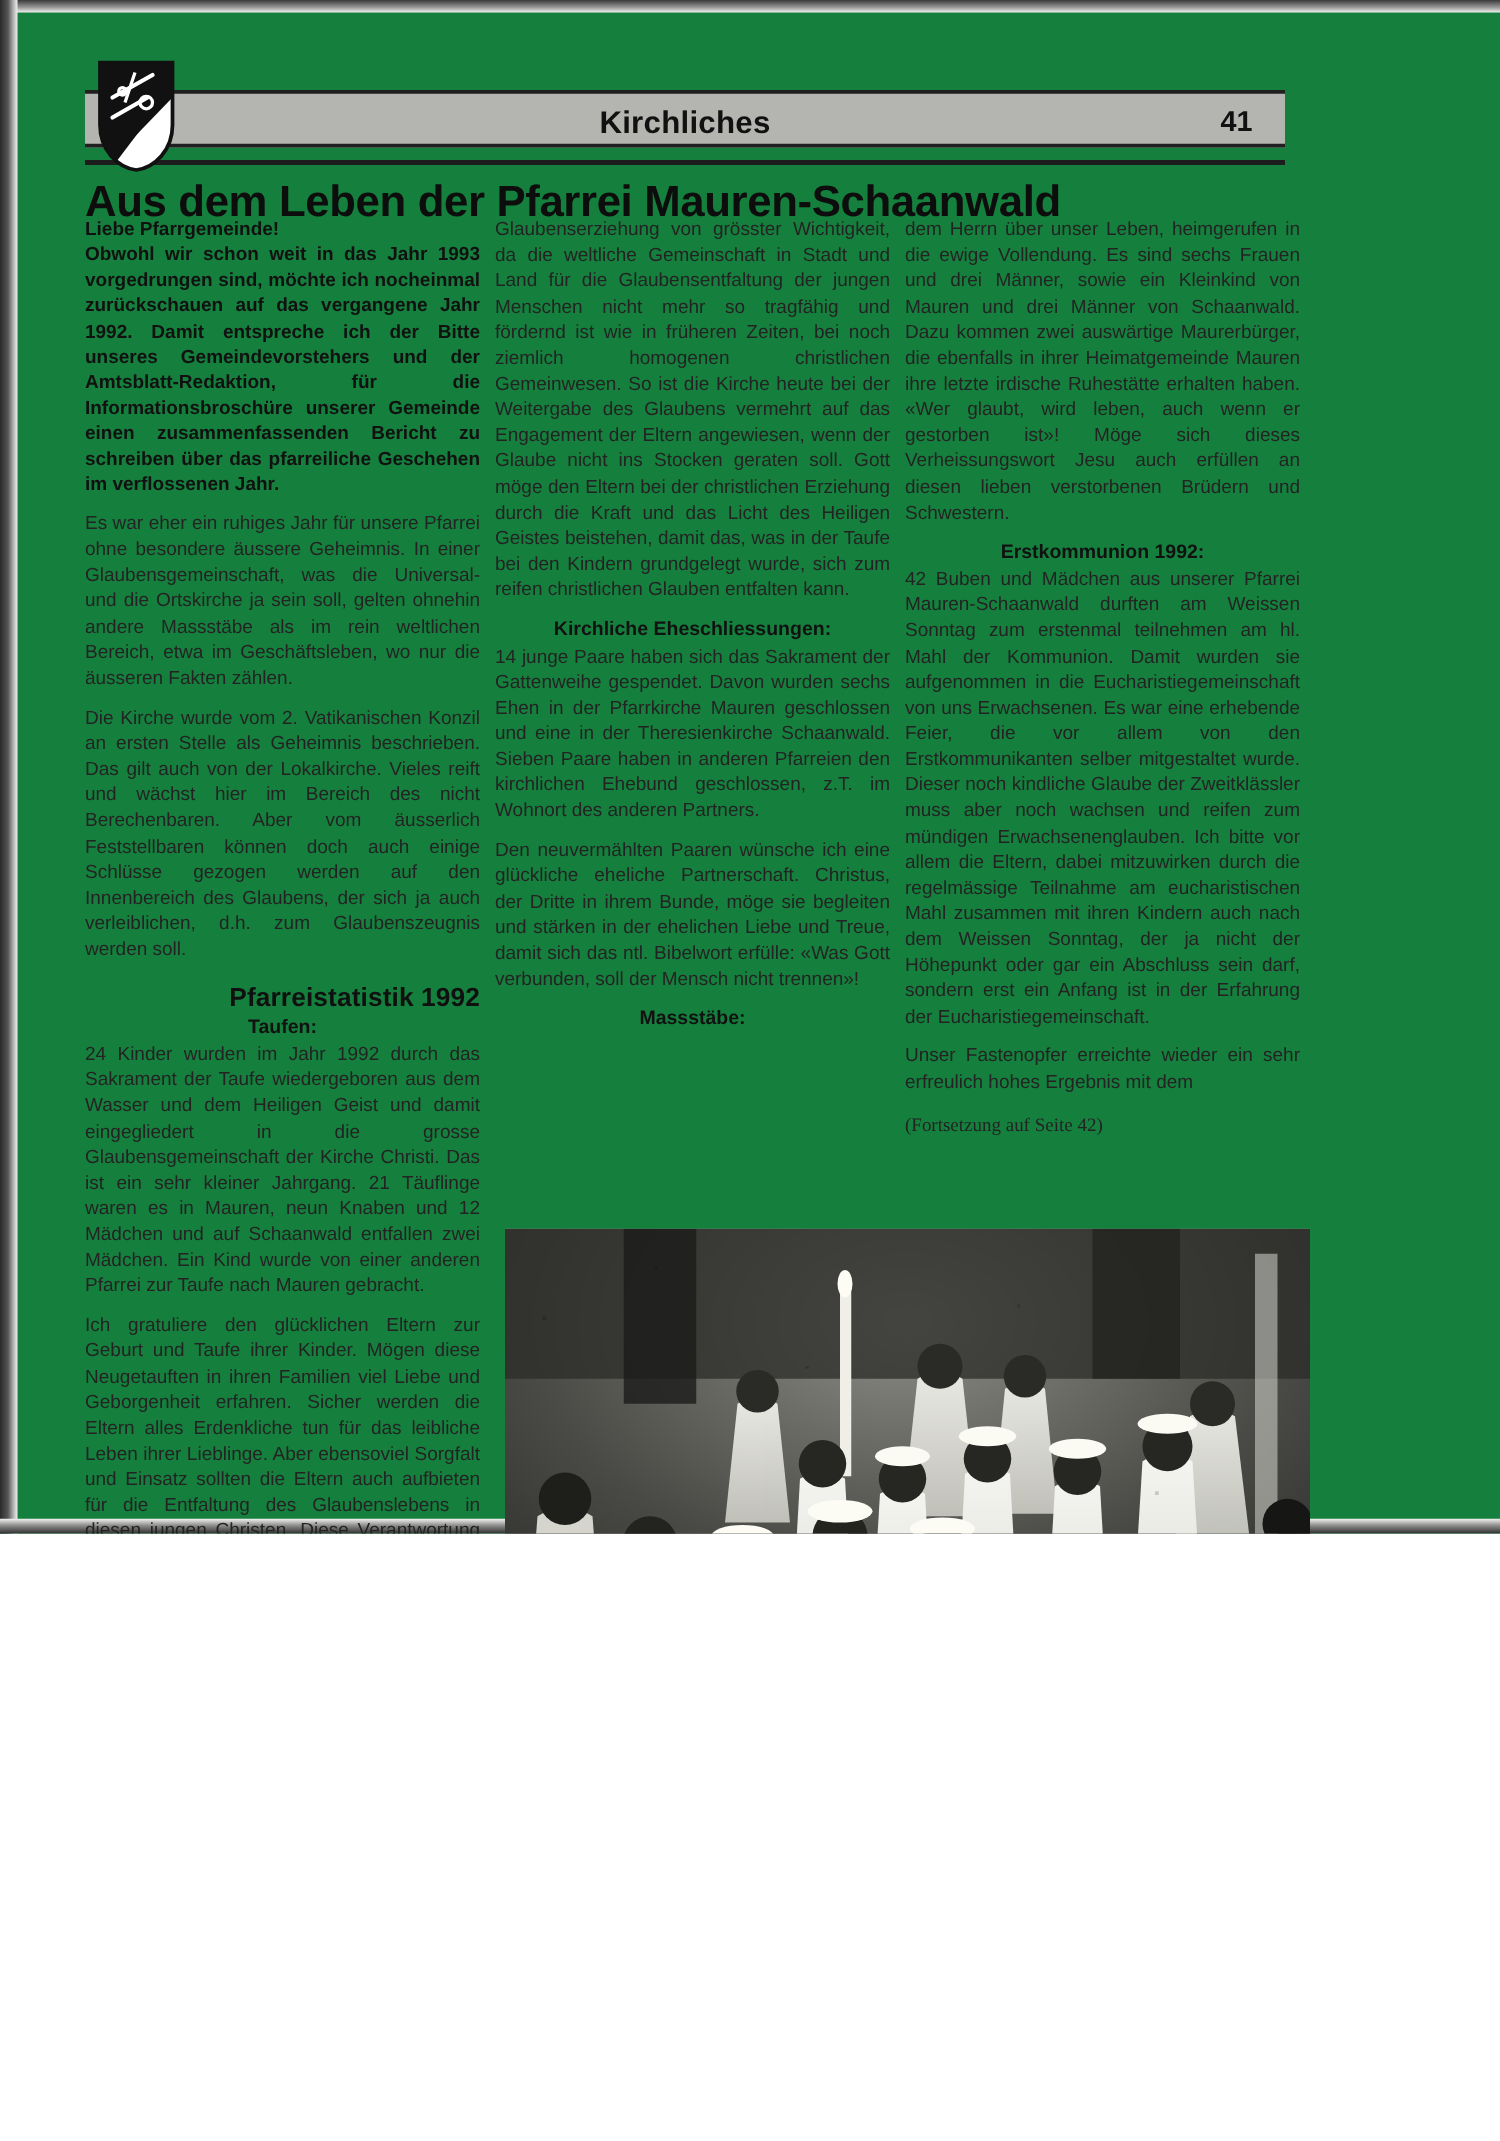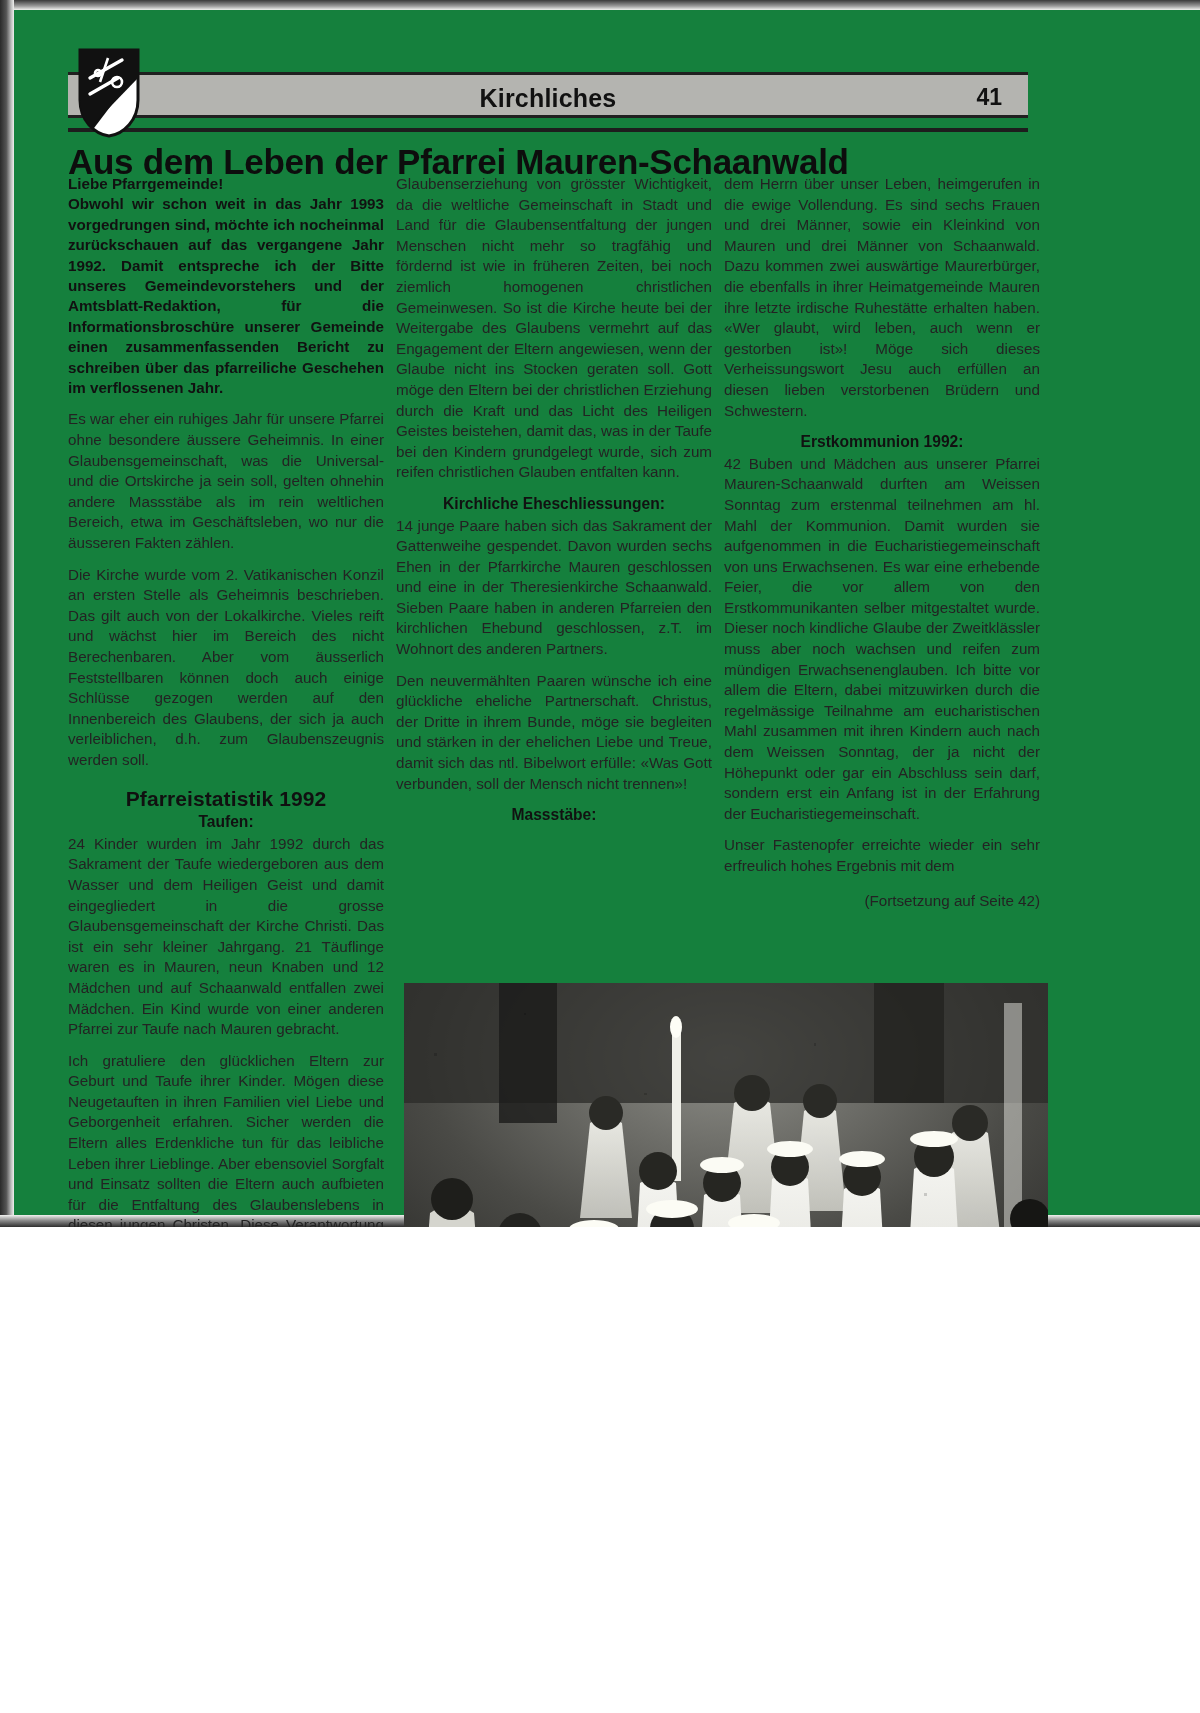--- a/index.html
+++ b/index.html
@@ -138,7 +138,7 @@
     font-size: 21px;
     color: #101010;
     margin: 18px 0 3px 0;
-    text-align: center;
+    text-align: right;
     letter-spacing: 0.1px;
   }
   .cont-note {

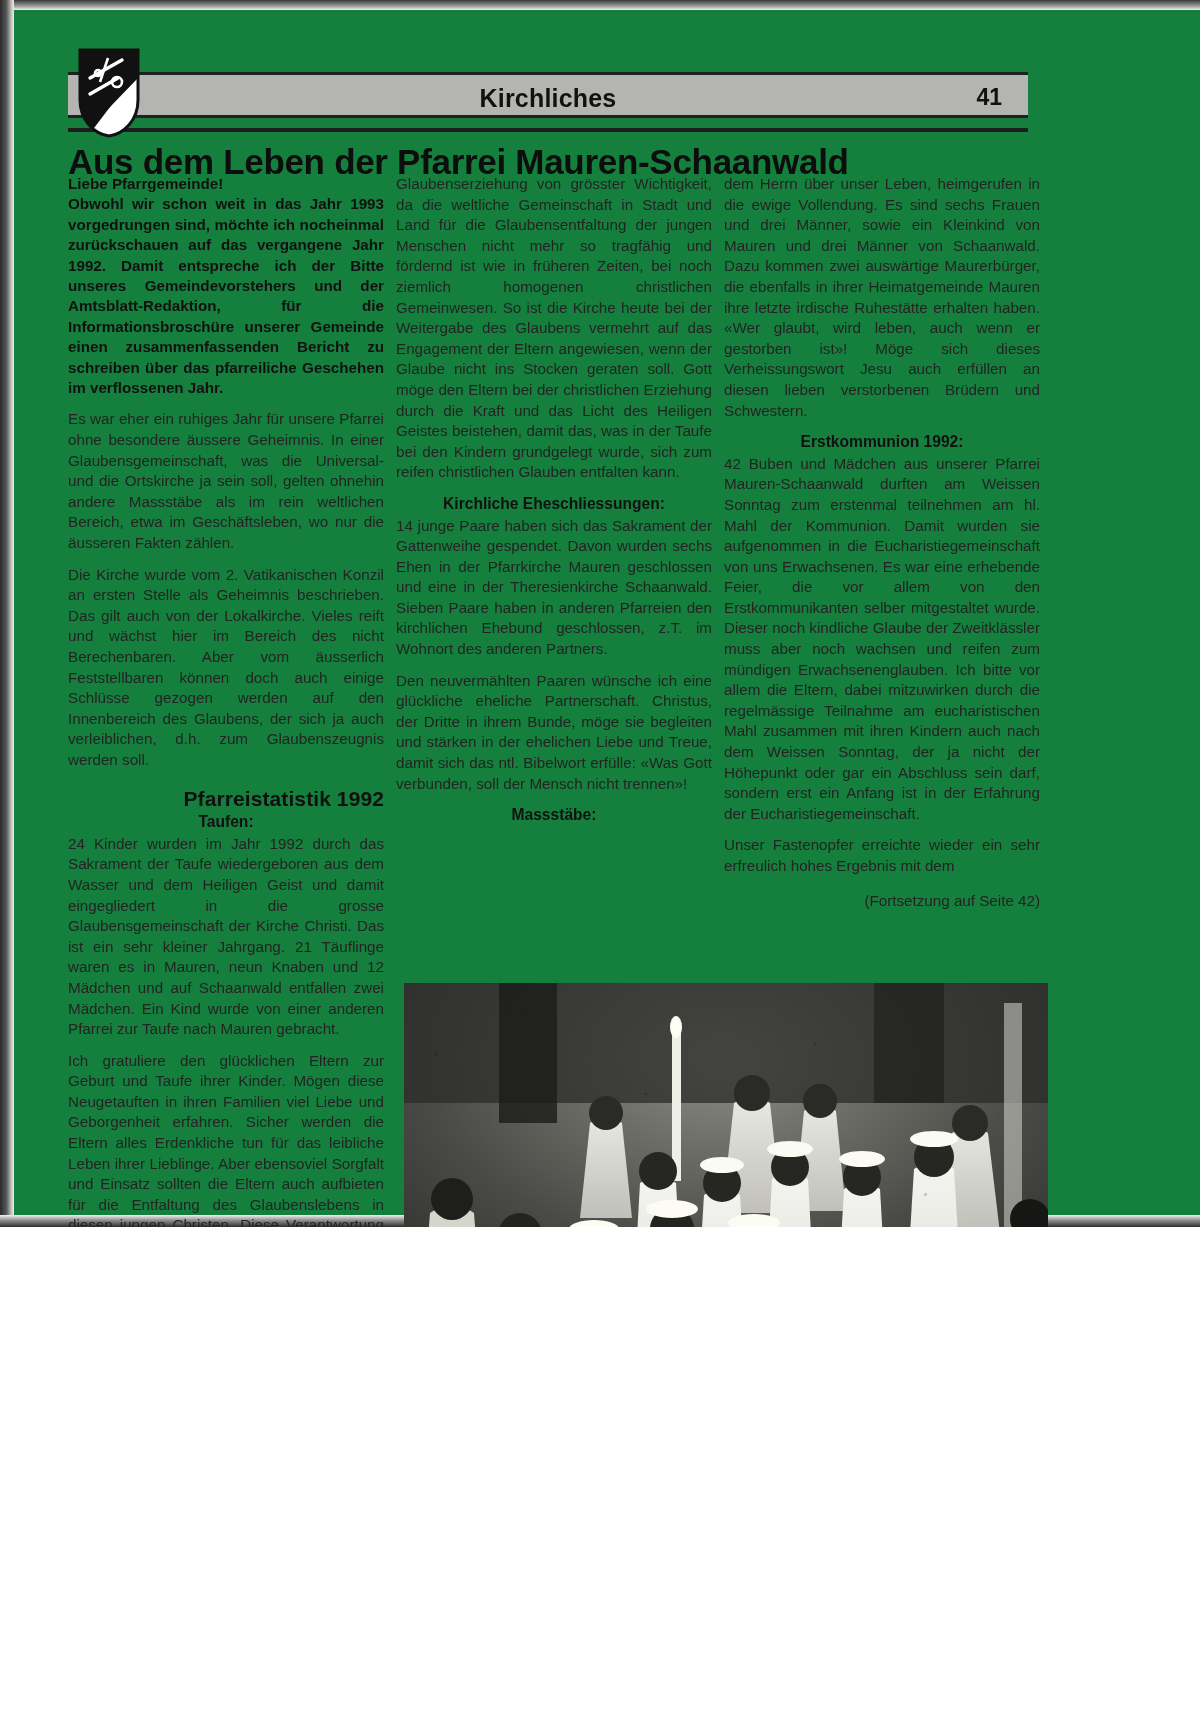--- a/index.html
+++ b/index.html
@@ -142,10 +142,11 @@
     letter-spacing: 0.1px;
   }
   .cont-note {
-    text-align: right;
+    text-align: left;
     font-size: 15.2px;
     margin-top: 14px;
     color: #232323;
+    font-family: Liberation Serif, serif;
   }
 
   

